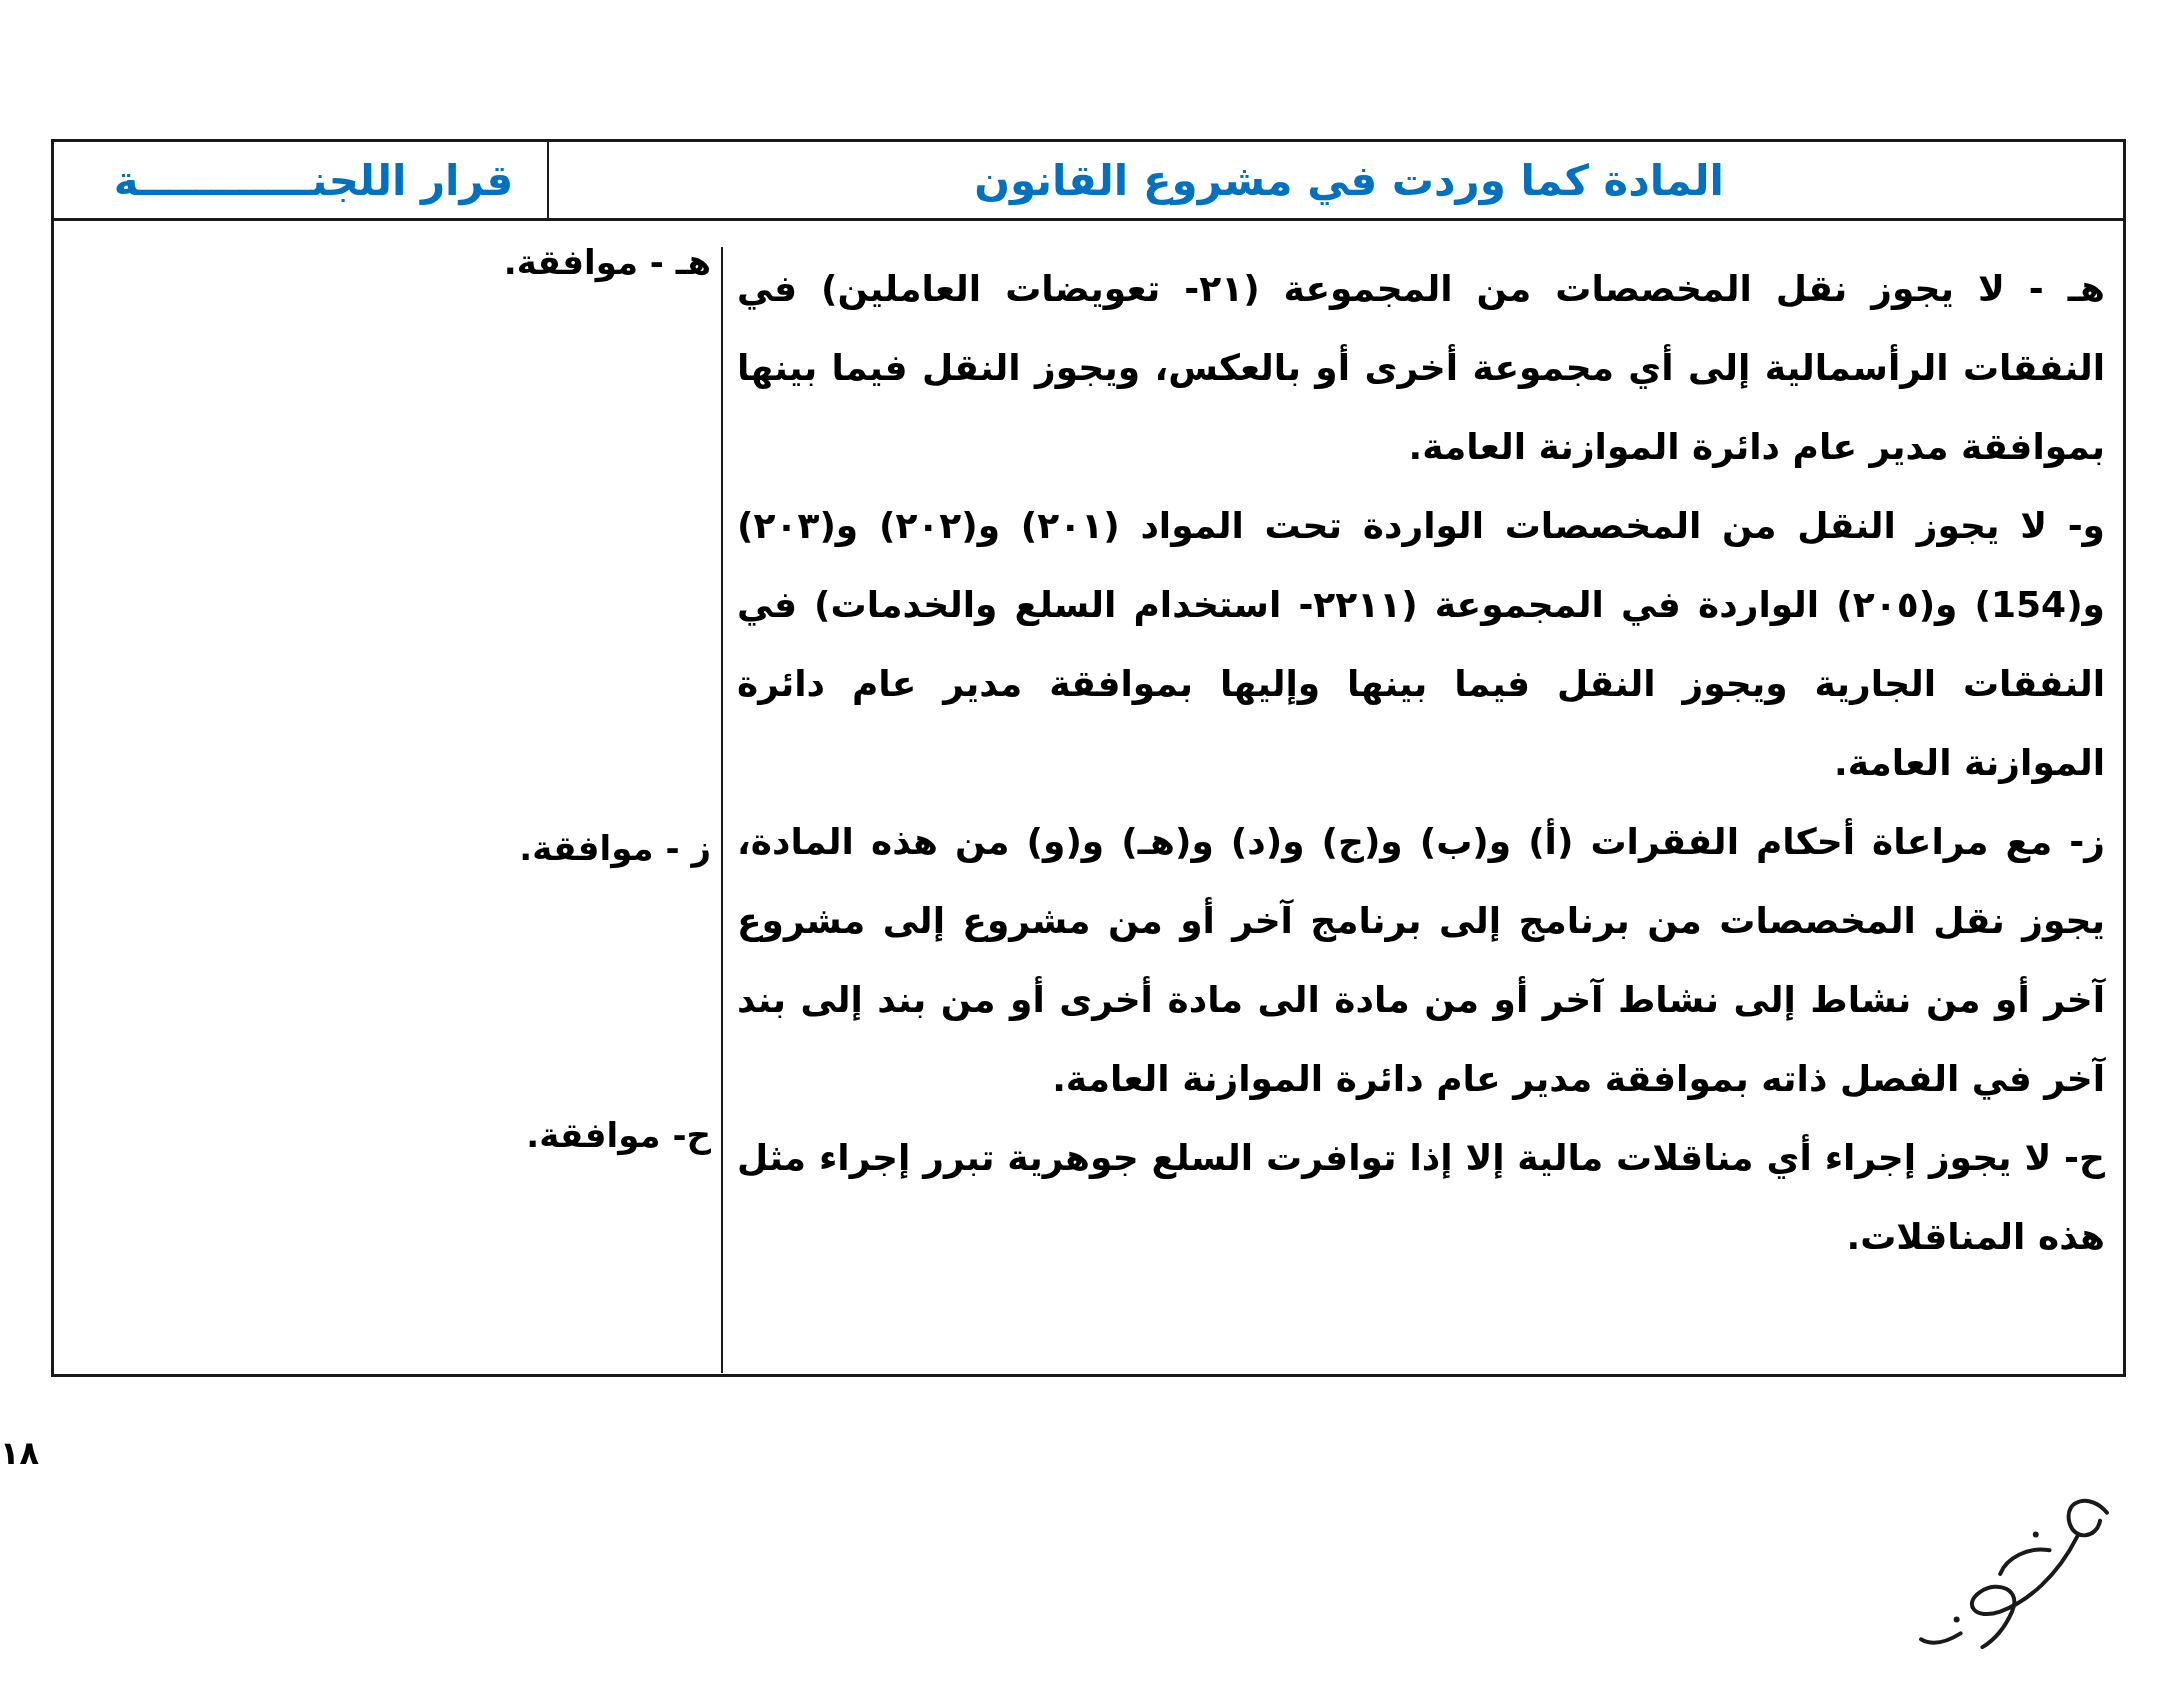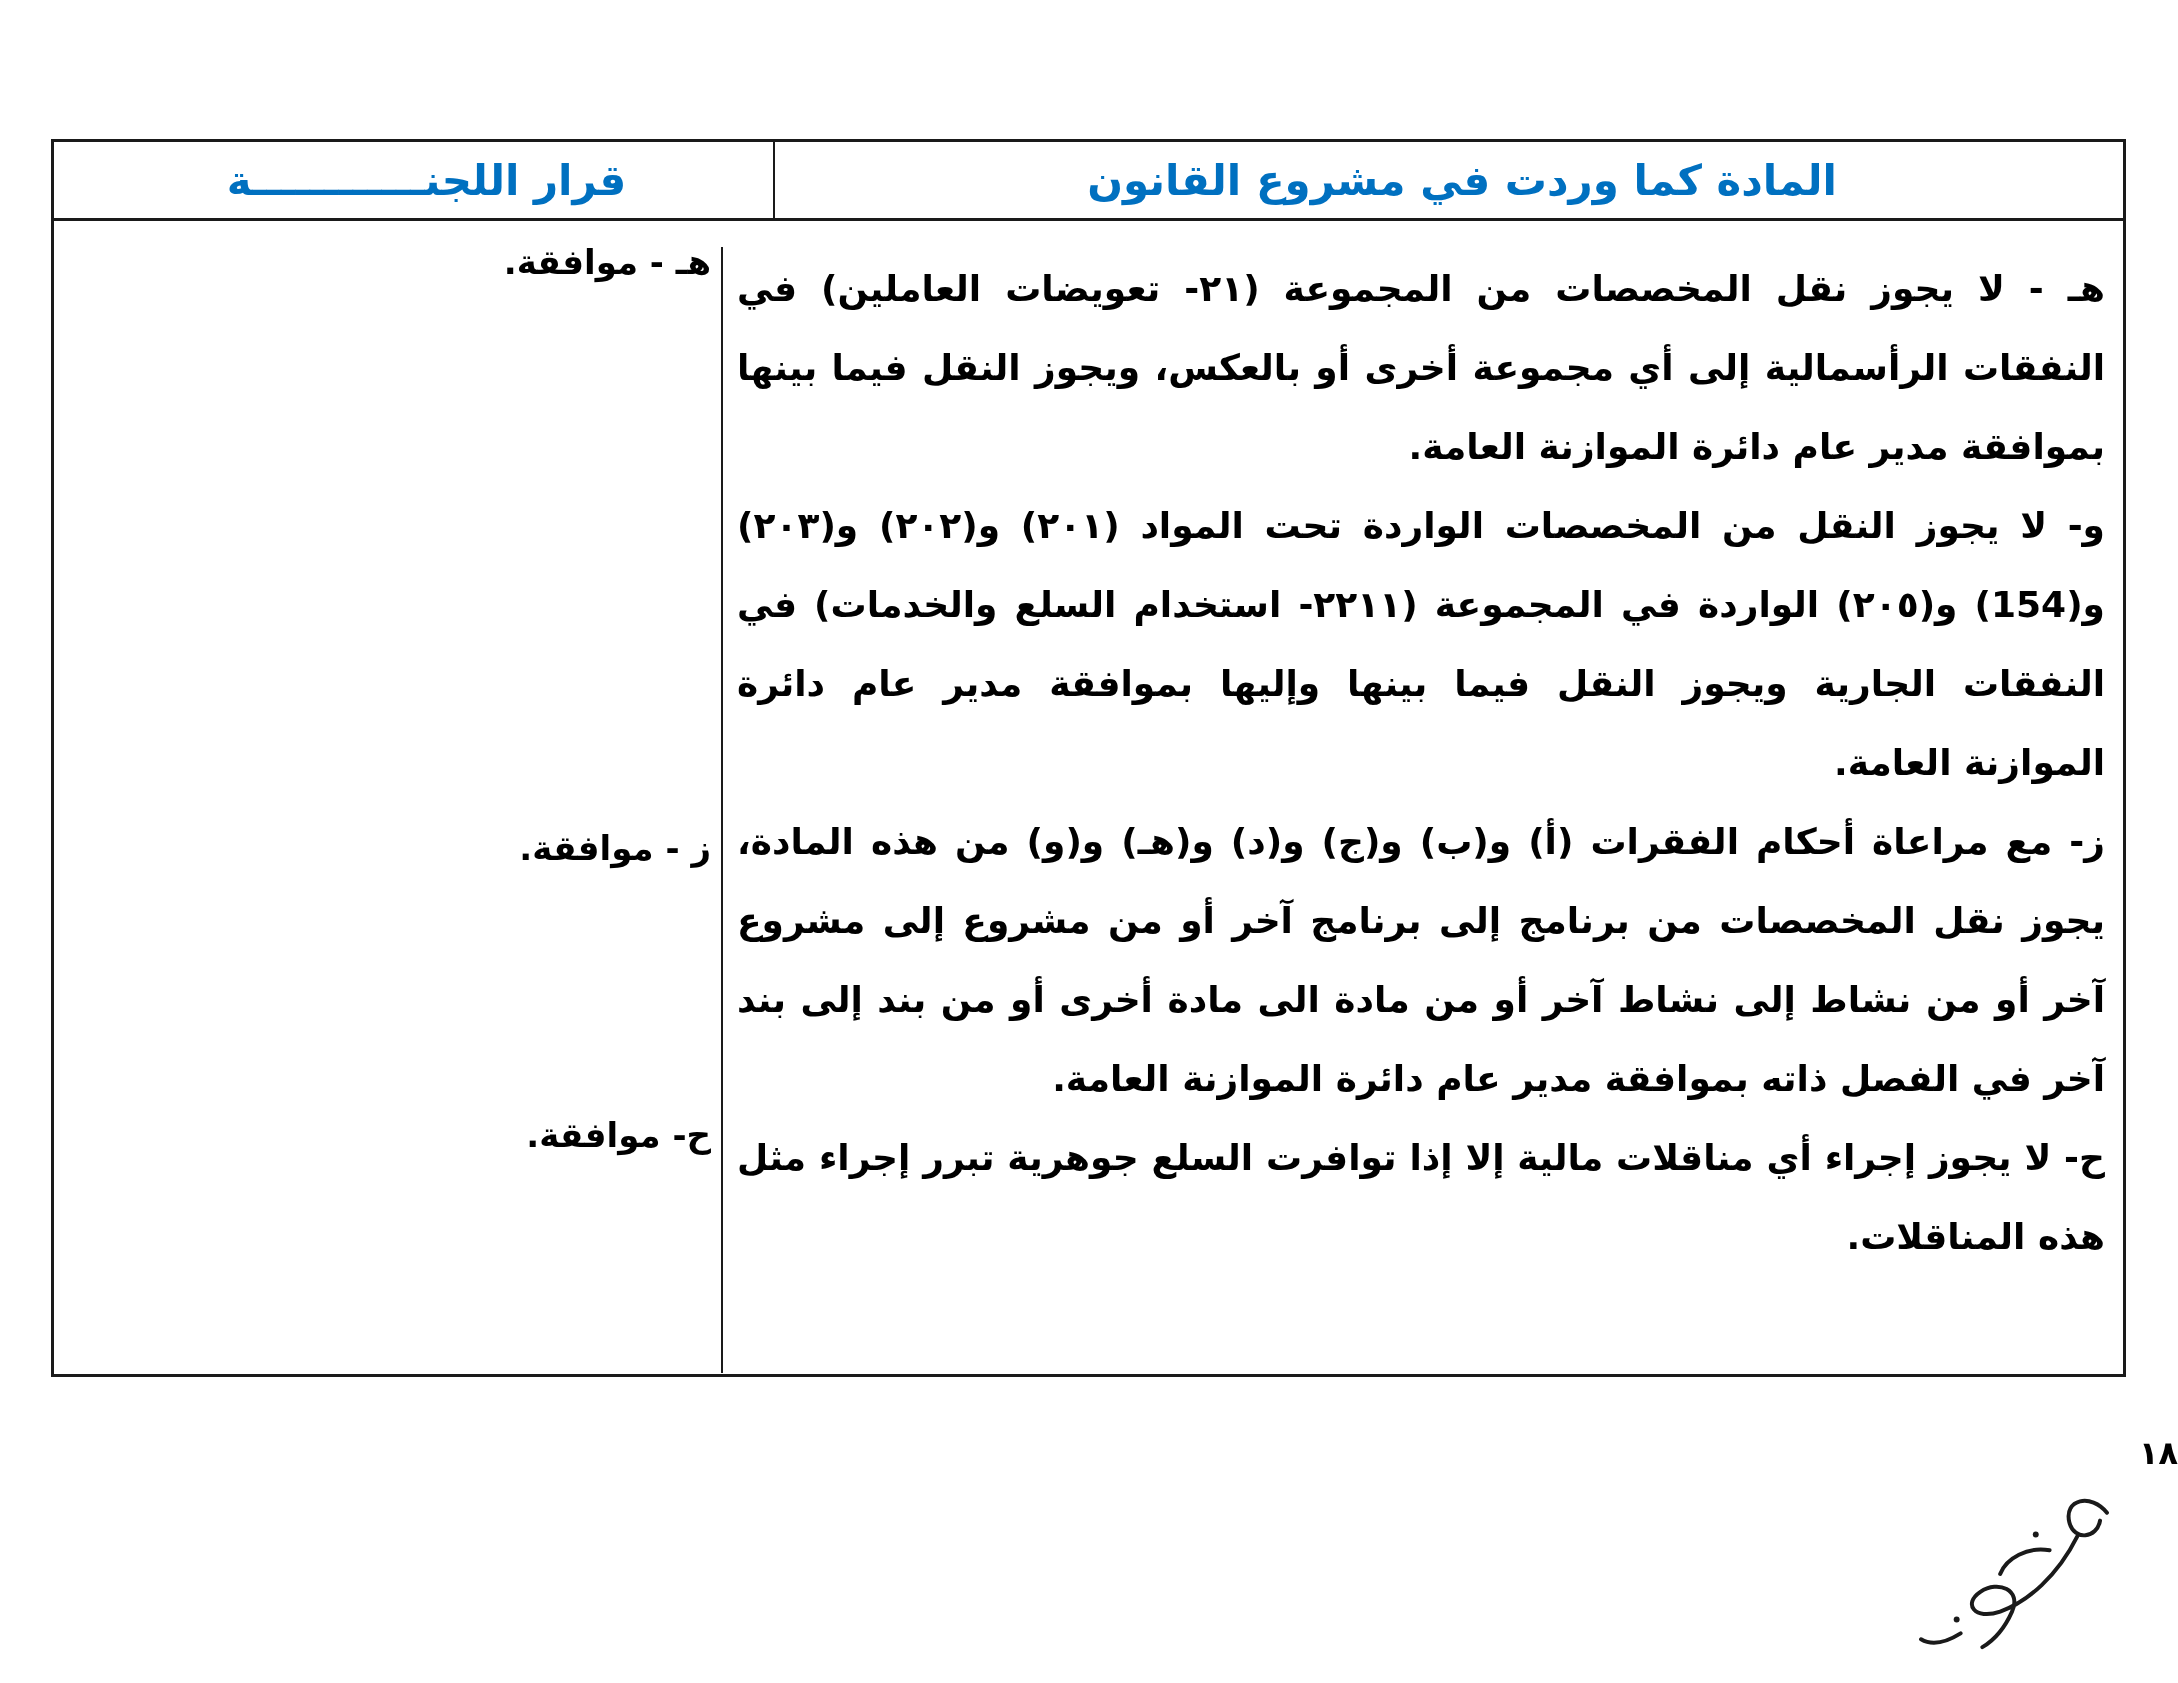--- a/index.html
+++ b/index.html
@@ -36,7 +36,7 @@
     letter-spacing: 0.5px;
     padding-left: 26px;
   }
-  .hcell.article { width: 1350px; border-left: 2px solid #1a1a1a; }
+  .hcell.article { width: 1576px; border-left: 2px solid #1a1a1a; }
   .hcell.decision { flex: 1; }
   .t-body { display: flex; height: 1152px; }
   .bcell.article {

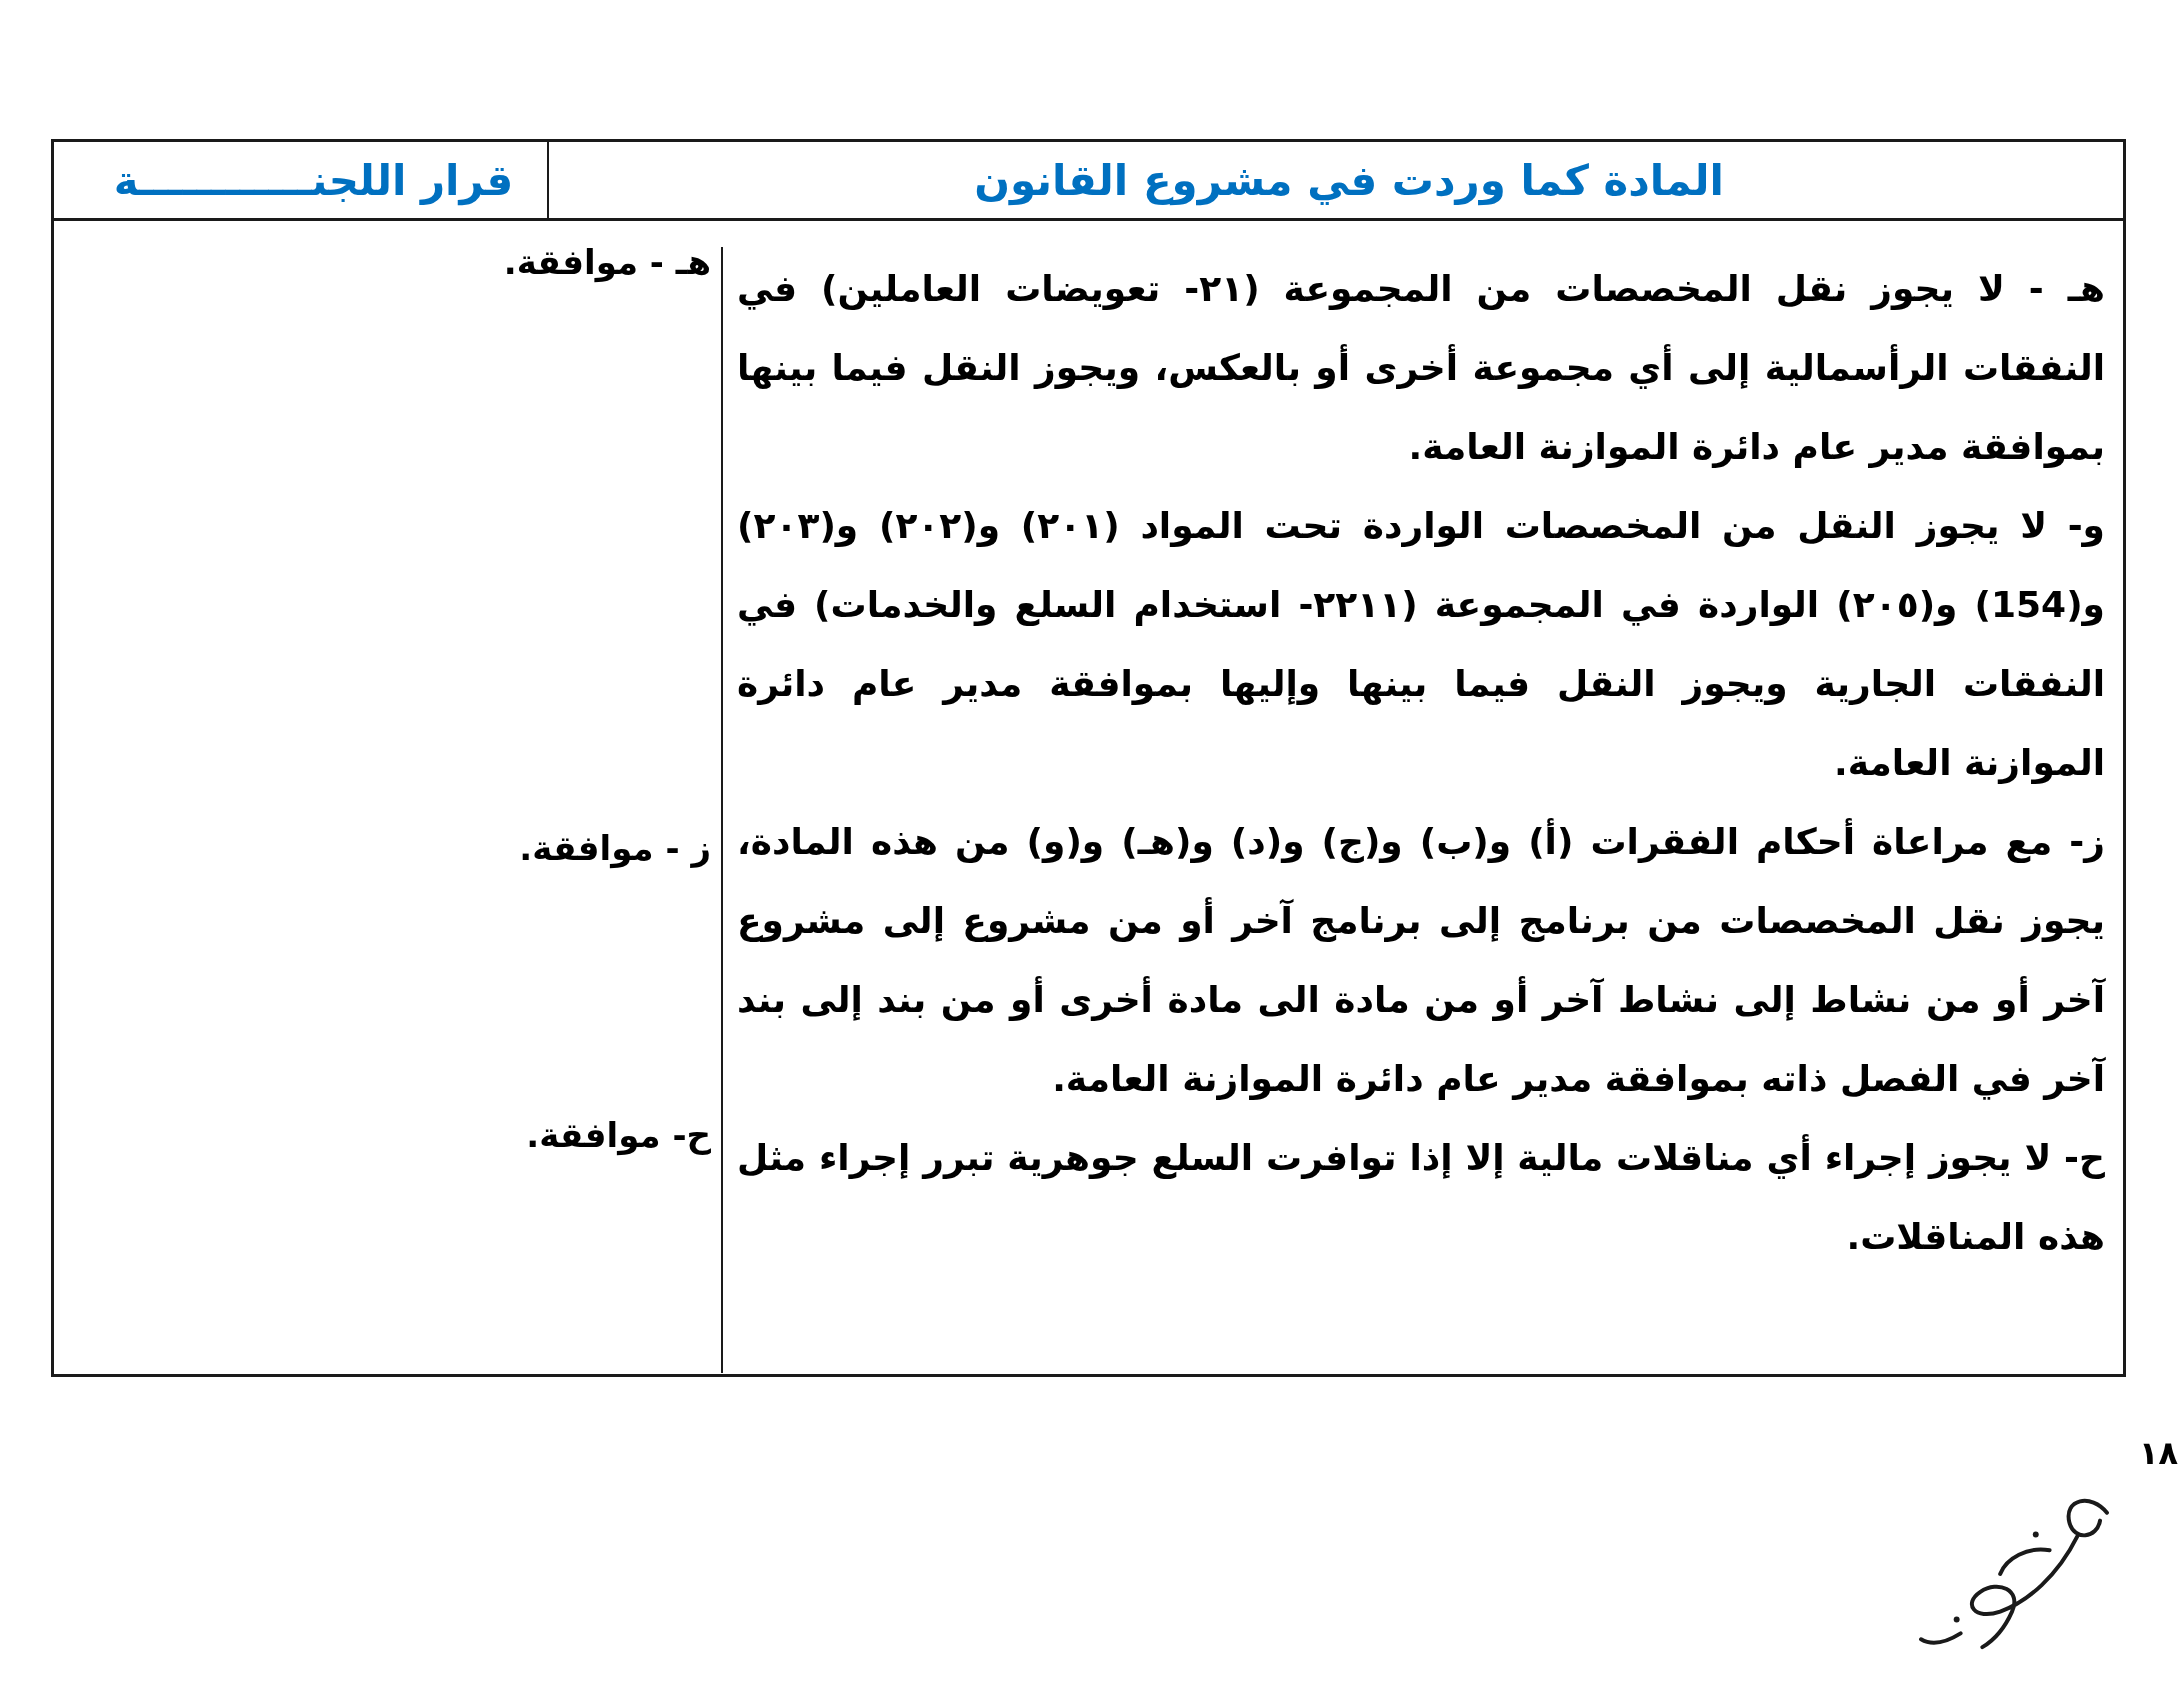--- a/index.html
+++ b/index.html
@@ -77,7 +77,7 @@
     position: absolute;
     top: 1434px; left: 0;
     width: 2178px;
-    text-align: right;
+    text-align: left;
     font-size: 32px;
     font-weight: 700;
     color: #000000;

